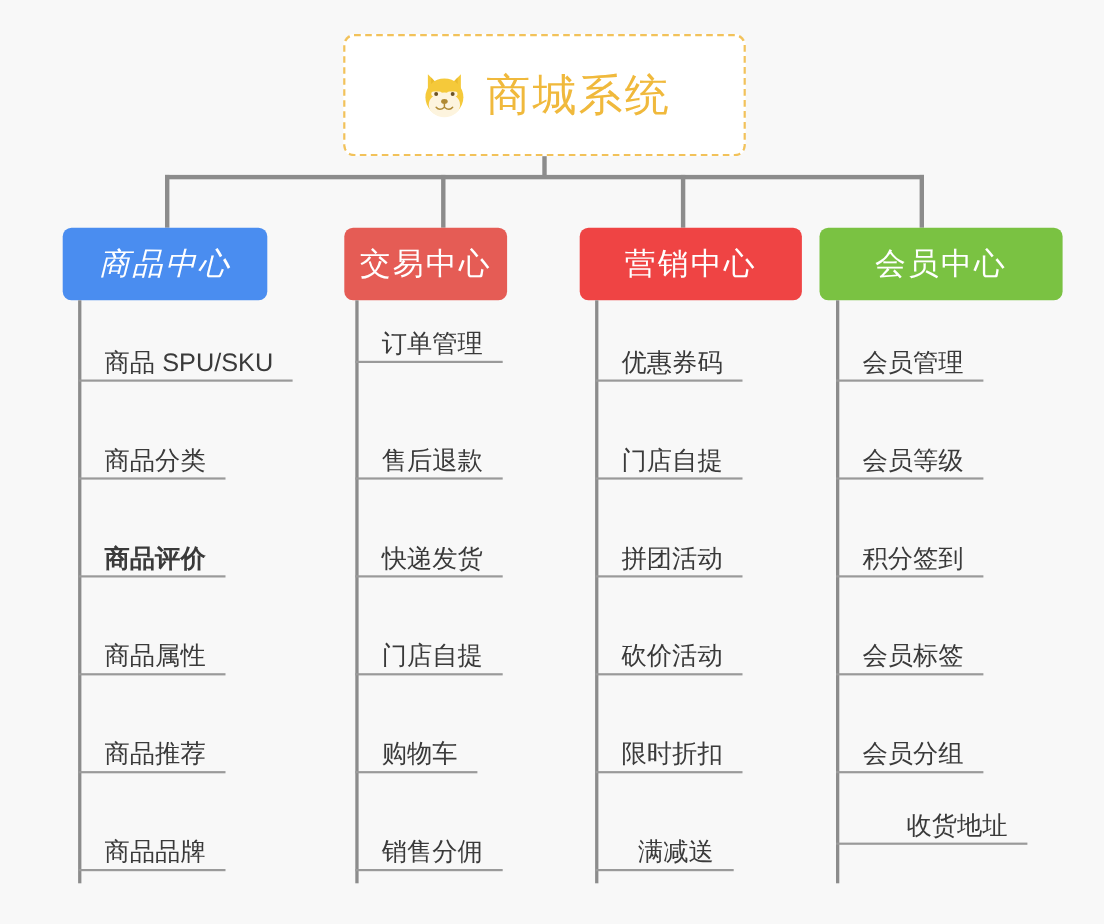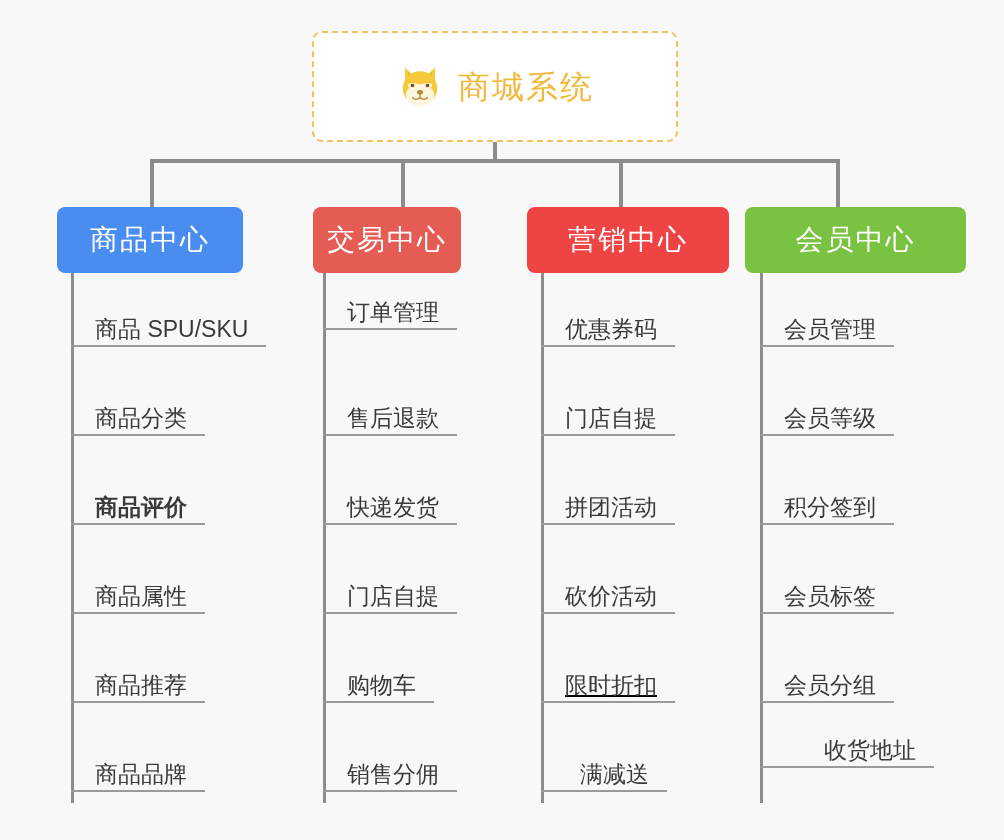--- a/index.html
+++ b/index.html
@@ -47,7 +47,7 @@
   }
   .dog-svg { display: block; }
   .root-title {
-    font-size: 32px;
+    font-size: 40px;
     color: #f0b93c;
     letter-spacing: 2px;
     line-height: 1;

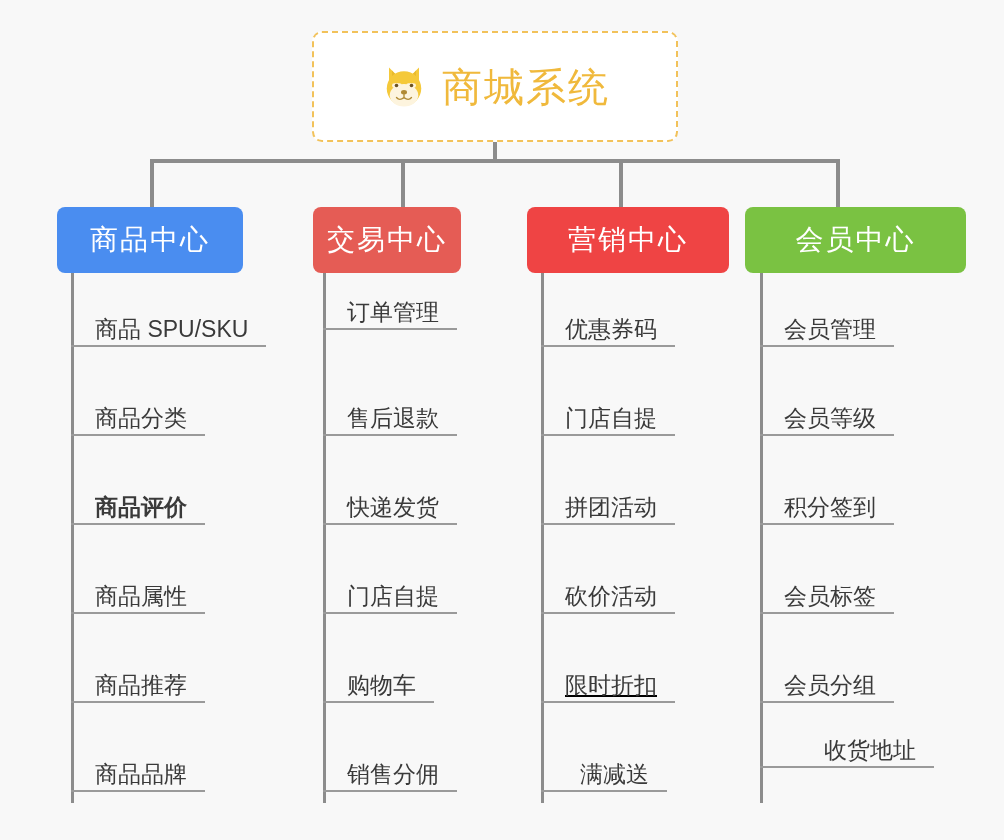--- a/index.html
+++ b/index.html
@@ -134,7 +134,7 @@
   <div class="conn conn-v" style="left:619px; top:159px; height:48px;"></div>
   <div class="conn conn-v" style="left:836px; top:159px; height:48px;"></div>
 
-  <div class="category-box" style="left: 57px; top: 207px; width: 186px; background: rgb(74, 141, 240);">
+  <div class="category-box" style="left: 57px; top: 207px; width: 186px; background: rgb(74, 141, 240); font-style: italic;">
     <span>商品中心</span>
   </div>
   <div class="branch-spine" style="left:71px; top:273px; height:530px;"></div>

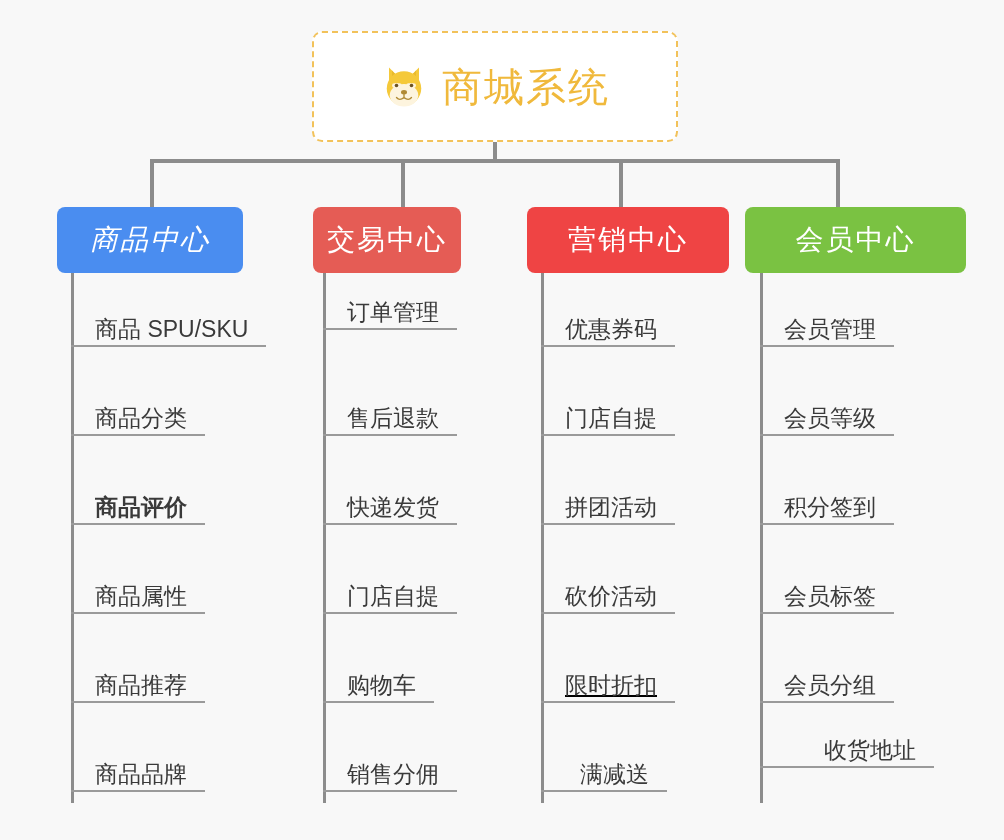--- a/index.html
+++ b/index.html
@@ -199,7 +199,7 @@
   <div class="leaf-item" style="left:541px; top:560px;">
     <span class="leaf-label">砍价活动</span>
   </div>
-  <div class="leaf-item" style="left:541px; top:649px;text-decoration:underline;">
+  <div class="leaf-item" style="left:541px; top:649px;">
     <span class="leaf-label">限时折扣</span>
   </div>
   <div class="leaf-item" style="left:541px; top:738px;padding-left:15px;">

